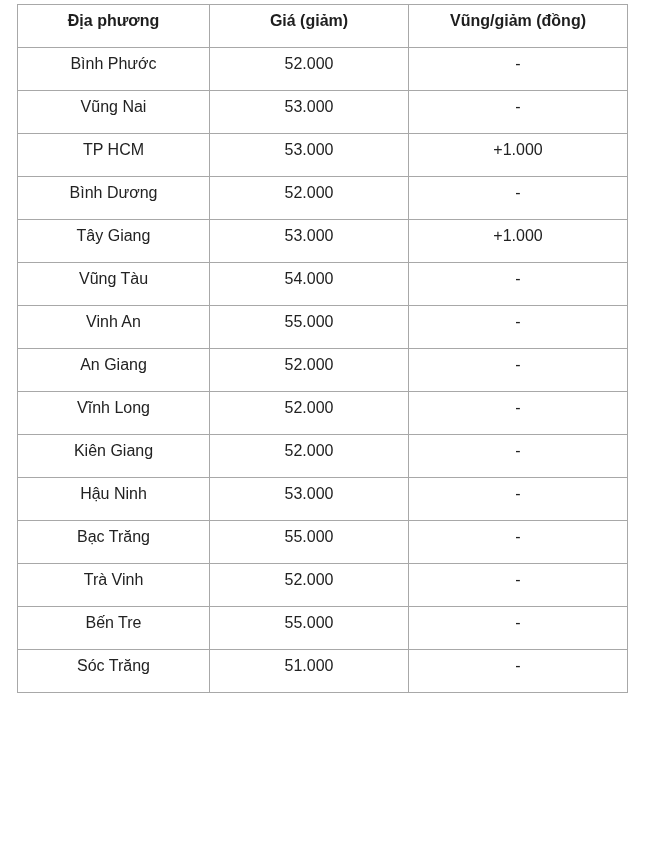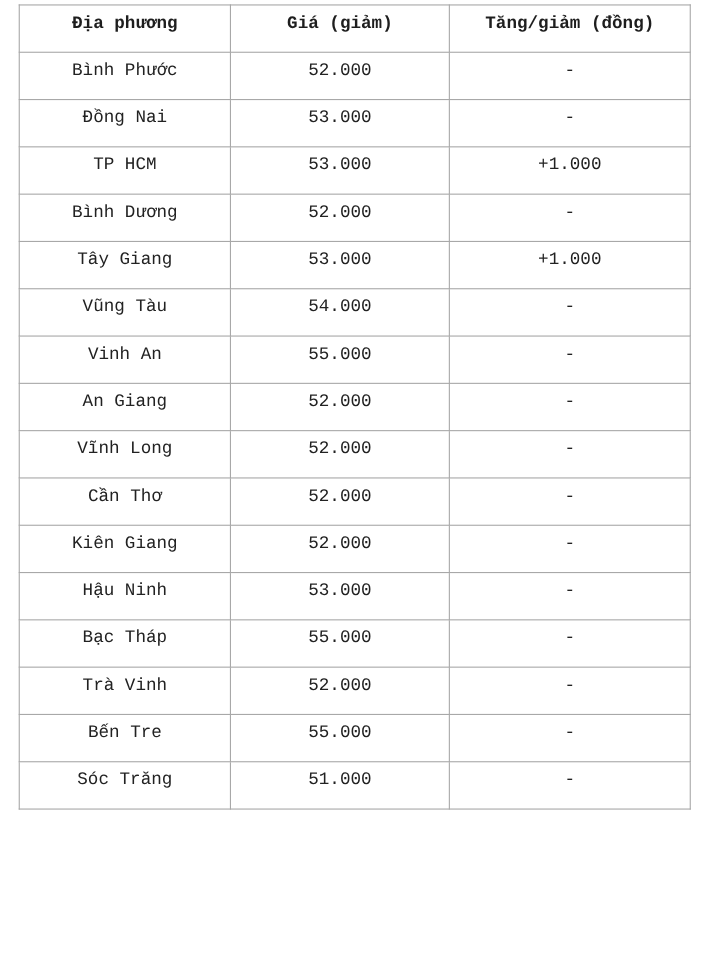--- a/index.html
+++ b/index.html
@@ -10,7 +10,6 @@
     border-collapse: collapse;
     table-layout: fixed;
     width: 610px;
-    font-family: Liberation Mono, monospace;
   }
   table.price-table col.c1 { width: 192px; }
   table.price-table col.c2 { width: 199px; }

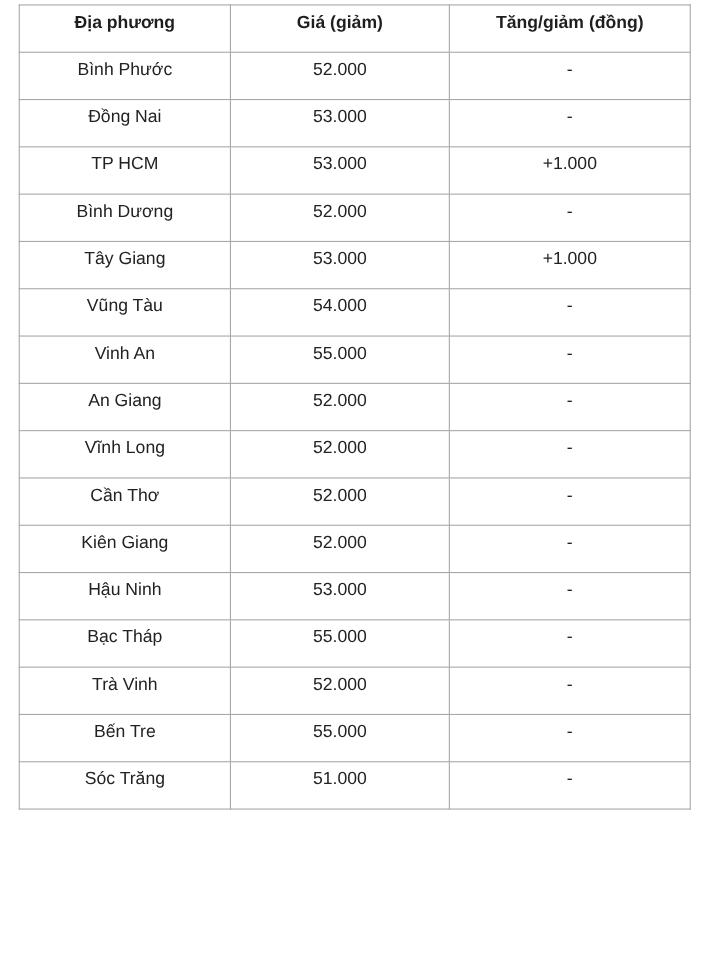--- a/index.html
+++ b/index.html
@@ -46,7 +46,7 @@
           <span>Giá (giảm)</span>
         </th>
       <th>
-          <span>Tăng/giảm (đồng)</span>
+          <span>Vũng/giảm (đồng)</span>
         </th>
     </tr>
   </thead>

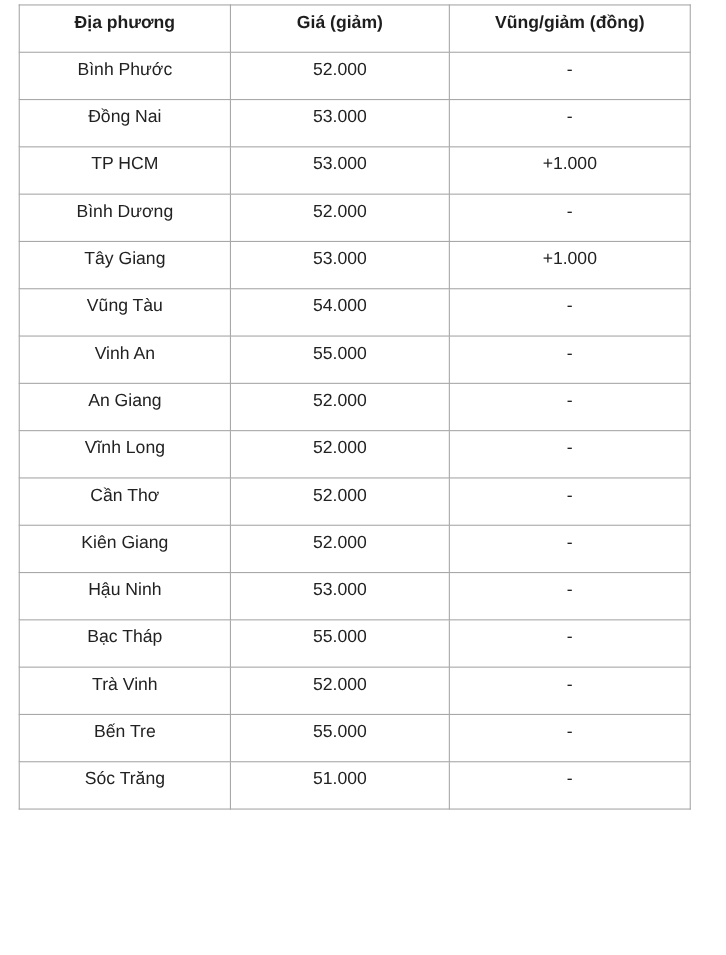--- a/index.html
+++ b/index.html
@@ -64,7 +64,7 @@
       </tr>
       <tr>
         <td>
-          <span>Đồng Nai</span>
+          <span>Vũng Nai</span>
         </td>
         <td>
           <span>53.000</span>

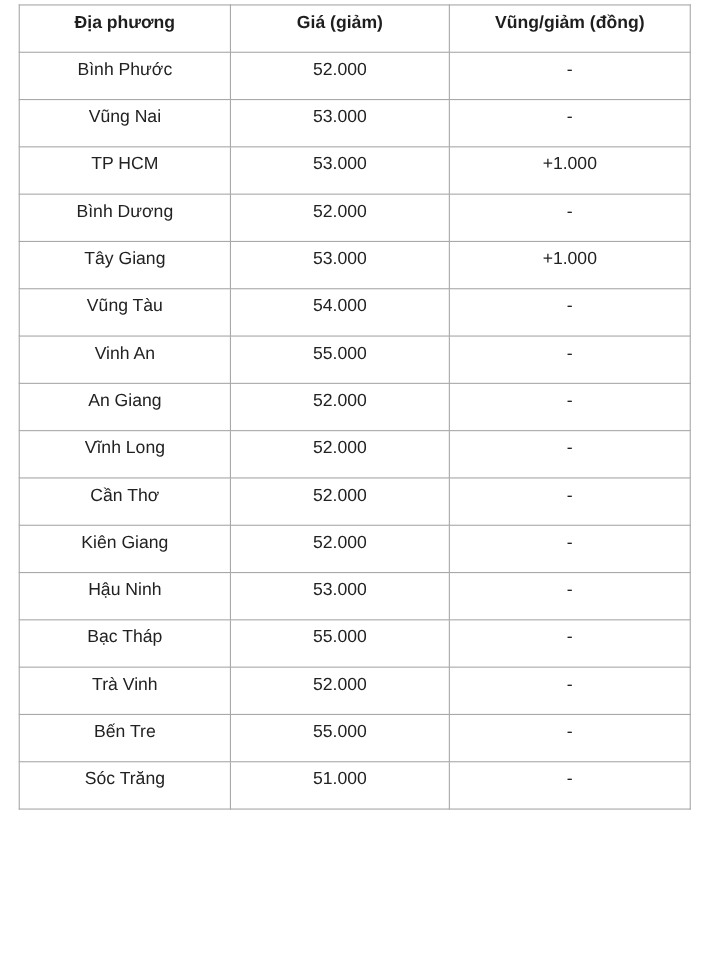--- a/index.html
+++ b/index.html
@@ -152,17 +152,6 @@
       </tr>
       <tr>
         <td>
-          <span>Cần Thơ</span>
-        </td>
-        <td>
-          <span>52.000</span>
-        </td>
-        <td>
-          <span>-</span>
-        </td>
-      </tr>
-      <tr>
-        <td>
           <span>Kiên Giang</span>
         </td>
         <td>

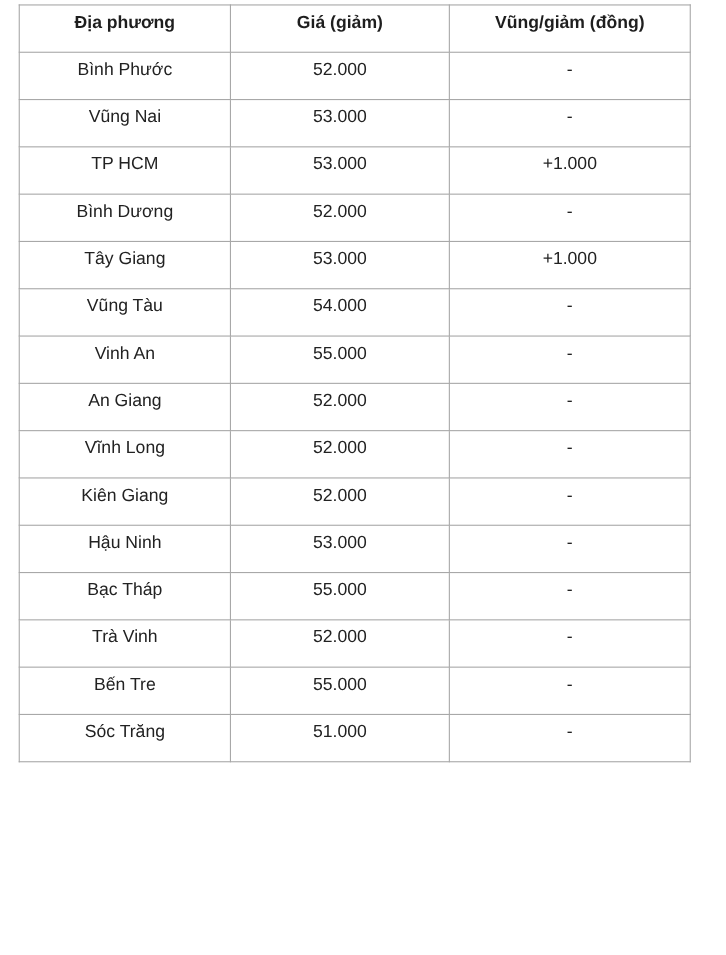--- a/index.html
+++ b/index.html
@@ -174,7 +174,7 @@
       </tr>
       <tr>
         <td>
-          <span>Bạc Tháp</span>
+          <span>Bạc Trăng</span>
         </td>
         <td>
           <span>55.000</span>

